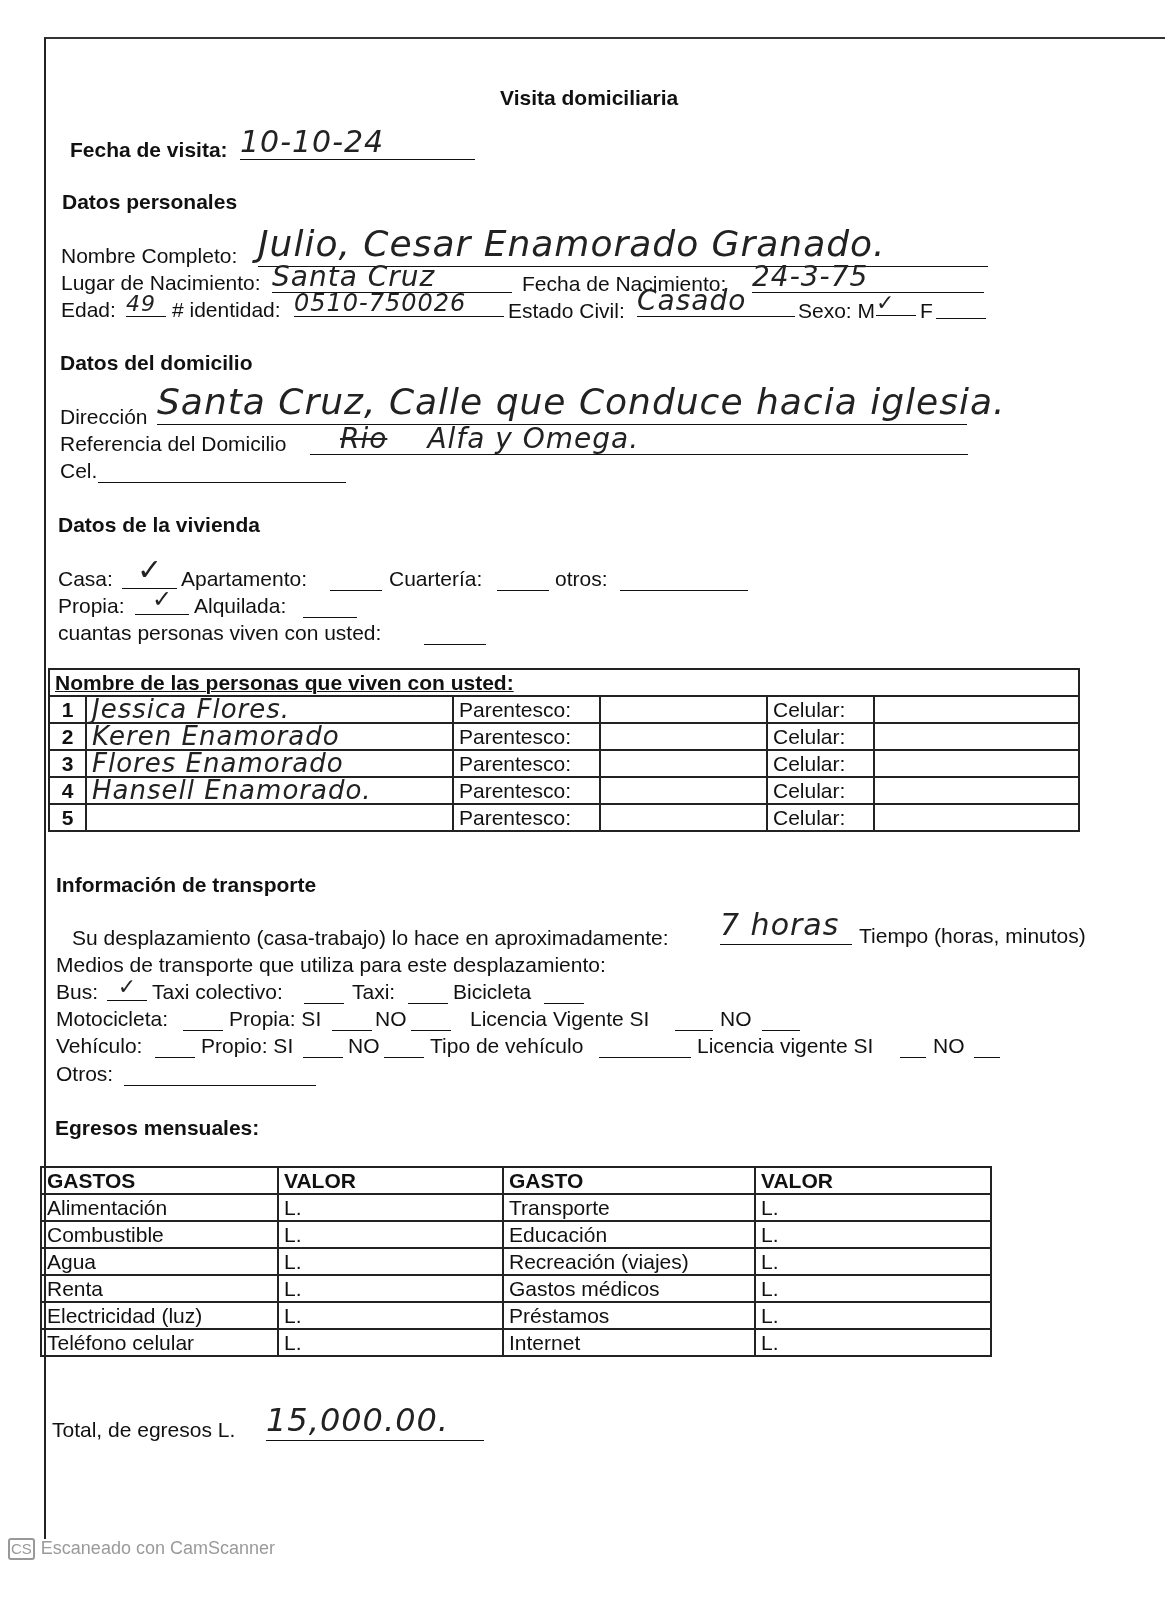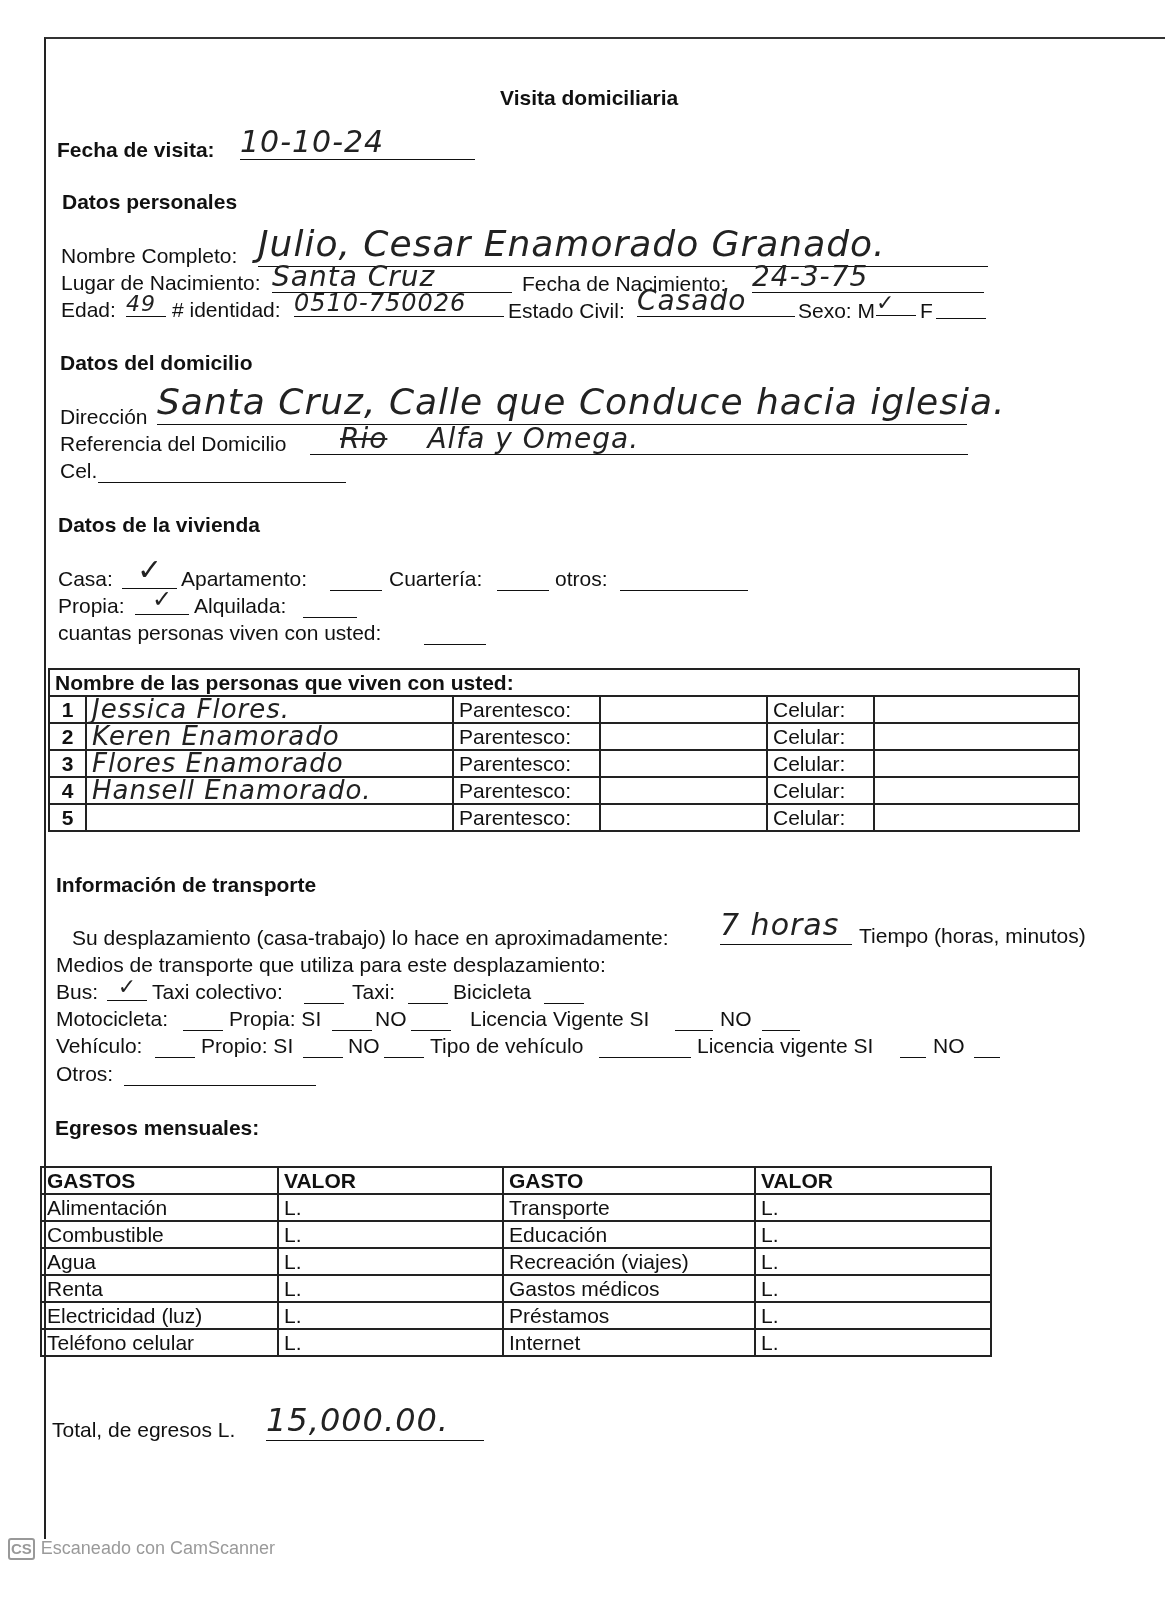--- a/index.html
+++ b/index.html
@@ -35,7 +35,7 @@
 
 <div class="abs lbl bold" style="left:500px; top:86px;">Visita domiciliaria</div>
 
-<div class="abs lbl bold" style="left:57px; top:138px;">Fecha de visita:</div>
+<div class="abs lbl bold" style="left:70px; top:138px;">Fecha de visita:</div>
 <div class="abs" style="left:240px; top:124px;">
   <span class="ul hand" style="width:235px; font-size:30px;">10-10-24</span>
 </div>

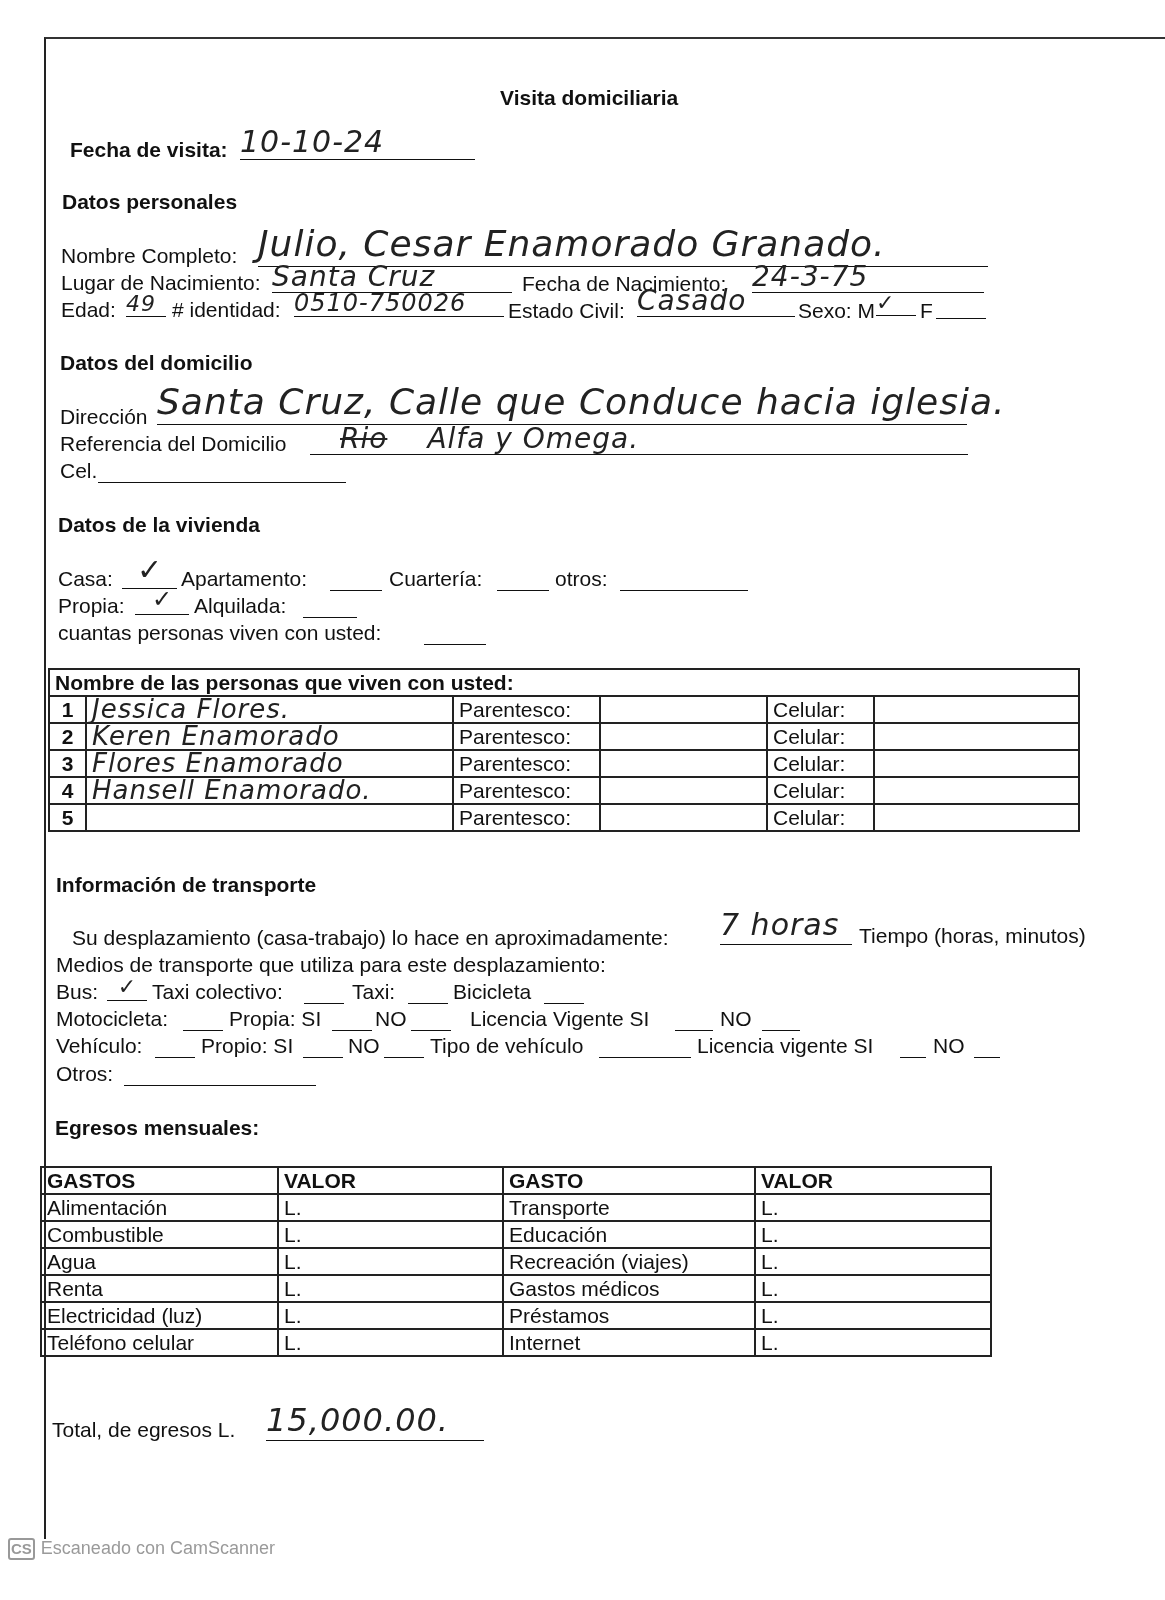--- a/index.html
+++ b/index.html
@@ -122,7 +122,7 @@
 <table class="grid" style="left:48px; top:668px; width:1032px;">
   <tbody>
       <tr>
-    <td colspan="6" class="bold" style="text-decoration-thickness:1px;">Nombre de las personas que viven con usted:</td>
+    <td colspan="6" class="bold" style="text-decoration:underline; text-decoration-thickness:1px;">Nombre de las personas que viven con usted:</td>
   </tr>
   <tr>
     <td style="width:25px; text-align:center;" class="bold">1</td>

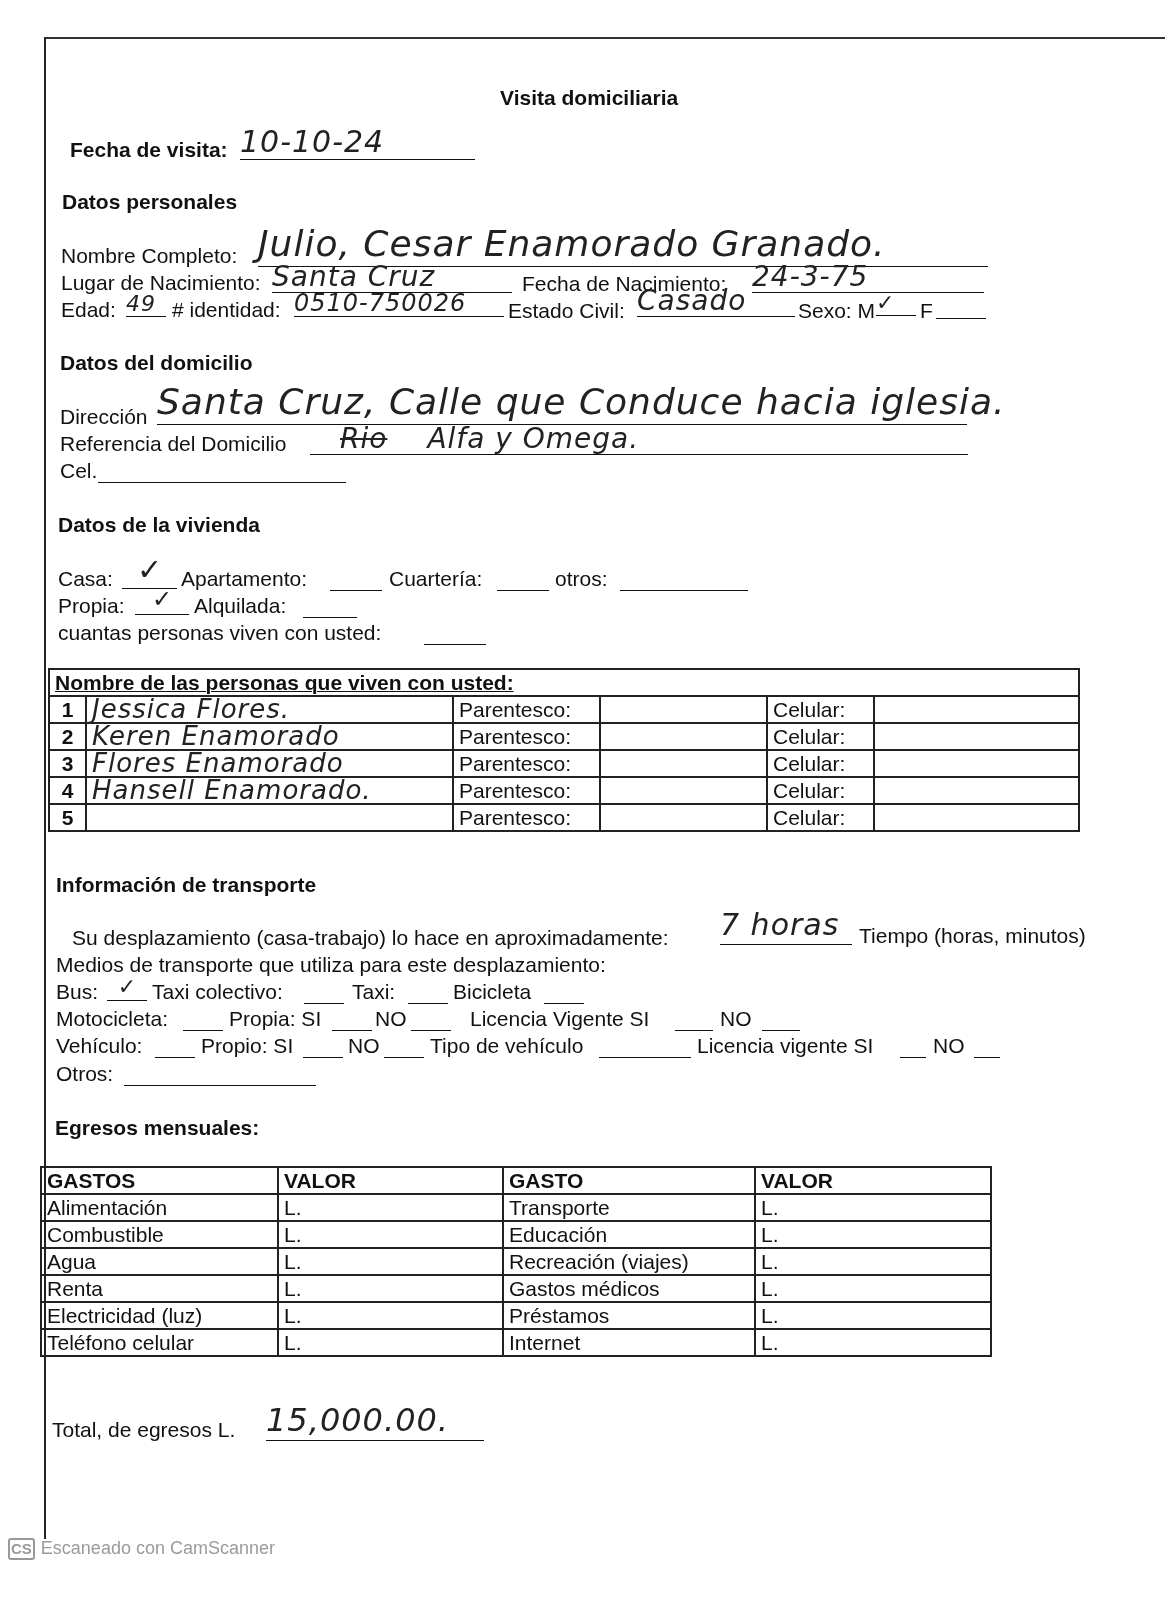--- a/index.html
+++ b/index.html
@@ -24,7 +24,7 @@
     table.grid td { border:2px solid #222; font-size:21px; padding:0 5px; height:25px; line-height:25px; }
     .footer { position:absolute; left:8px; top:1538px; font-size:18px; color:#9a9a9a; }
     .cs-logo {
-      display:inline-block; border:2px solid #999; border-radius:3px; font-weight:bold;
+      display:inline-block; border:2px solid #999; border-radius:3px; font-weight:normal;
       font-size:15px; color:#999; padding:0 1px; margin-right:6px; line-height:18px;
     }
   </style>

